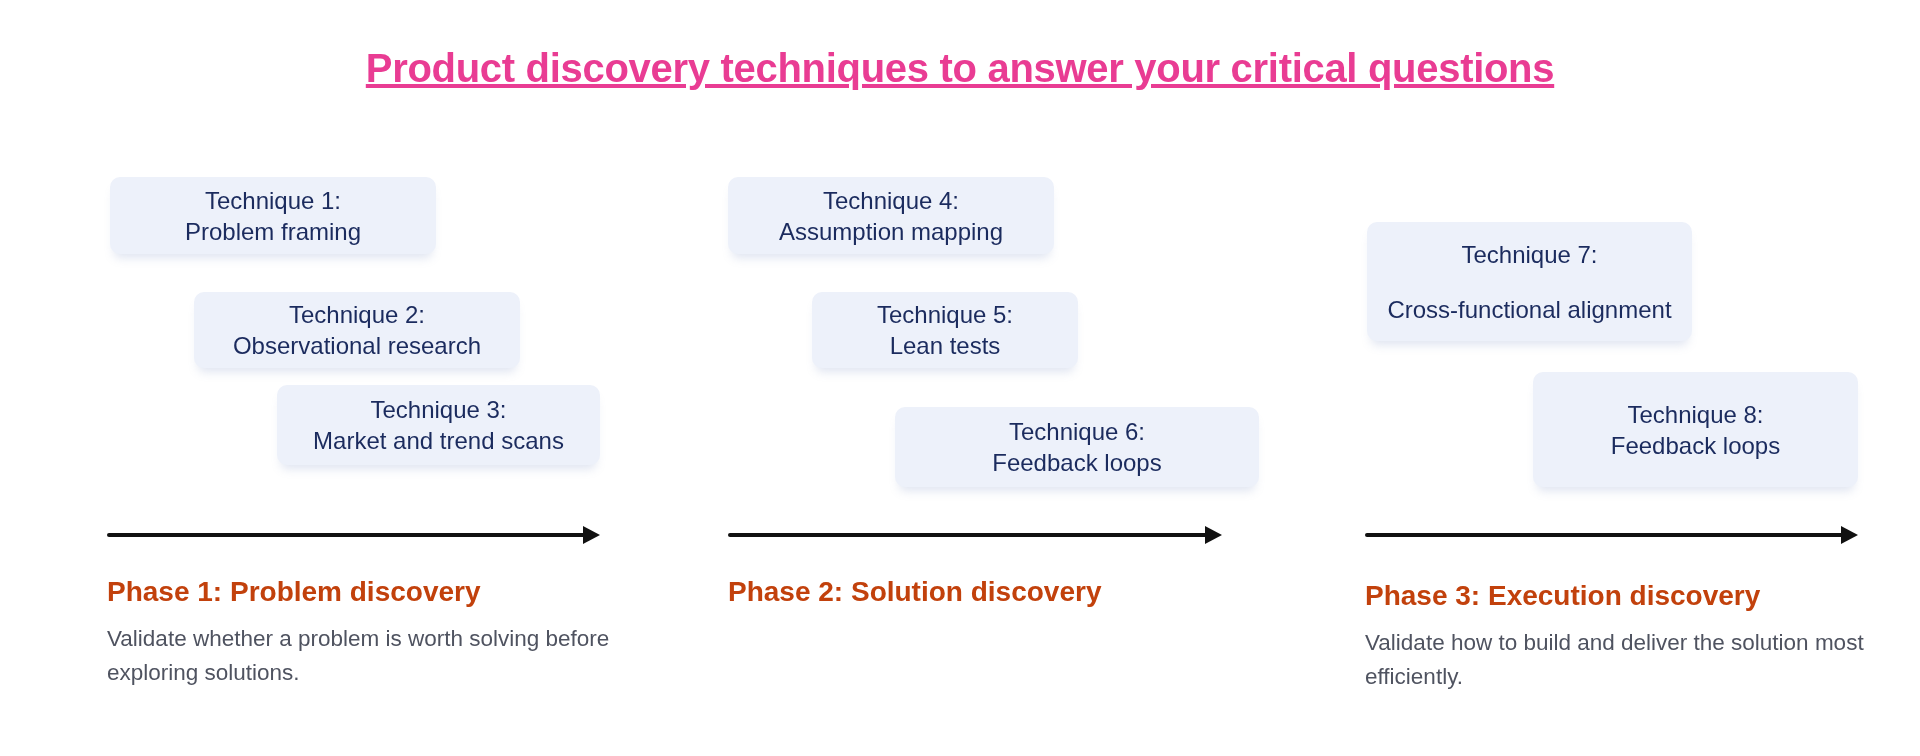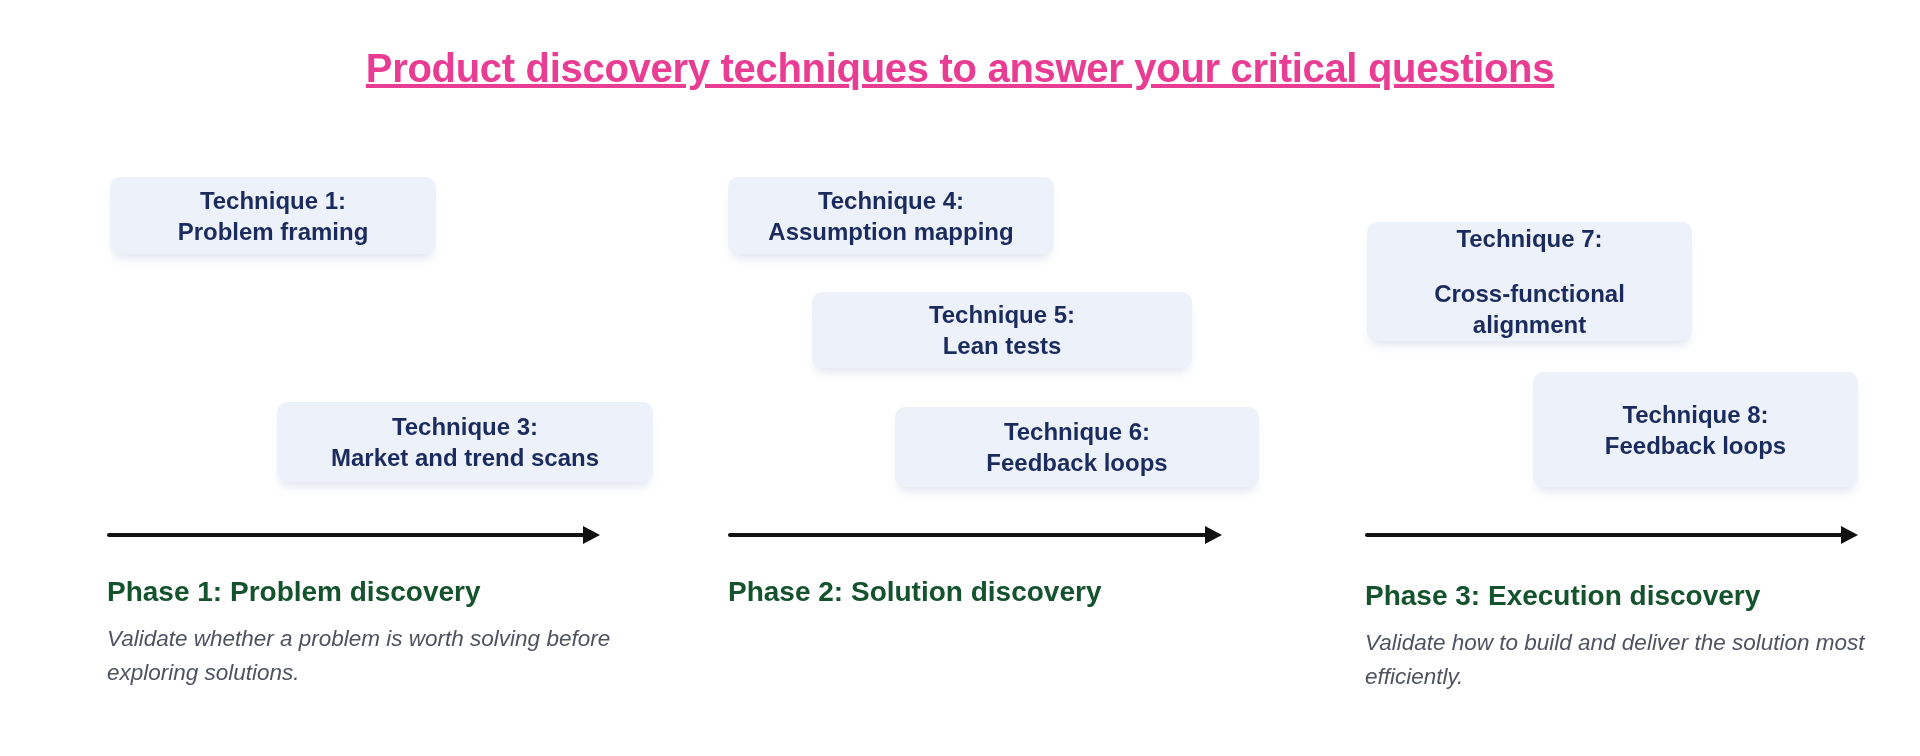--- a/index.html
+++ b/index.html
@@ -40,7 +40,7 @@
     padding: 4px 20px;
     box-sizing: border-box;
     font-size: 24px;
-    font-weight: bold;
+    font-weight: normal;
     line-height: 31px;
     color: #1B2B5E;
     box-shadow: 0 8px 10px -4px rgba(130, 150, 200, 0.25);

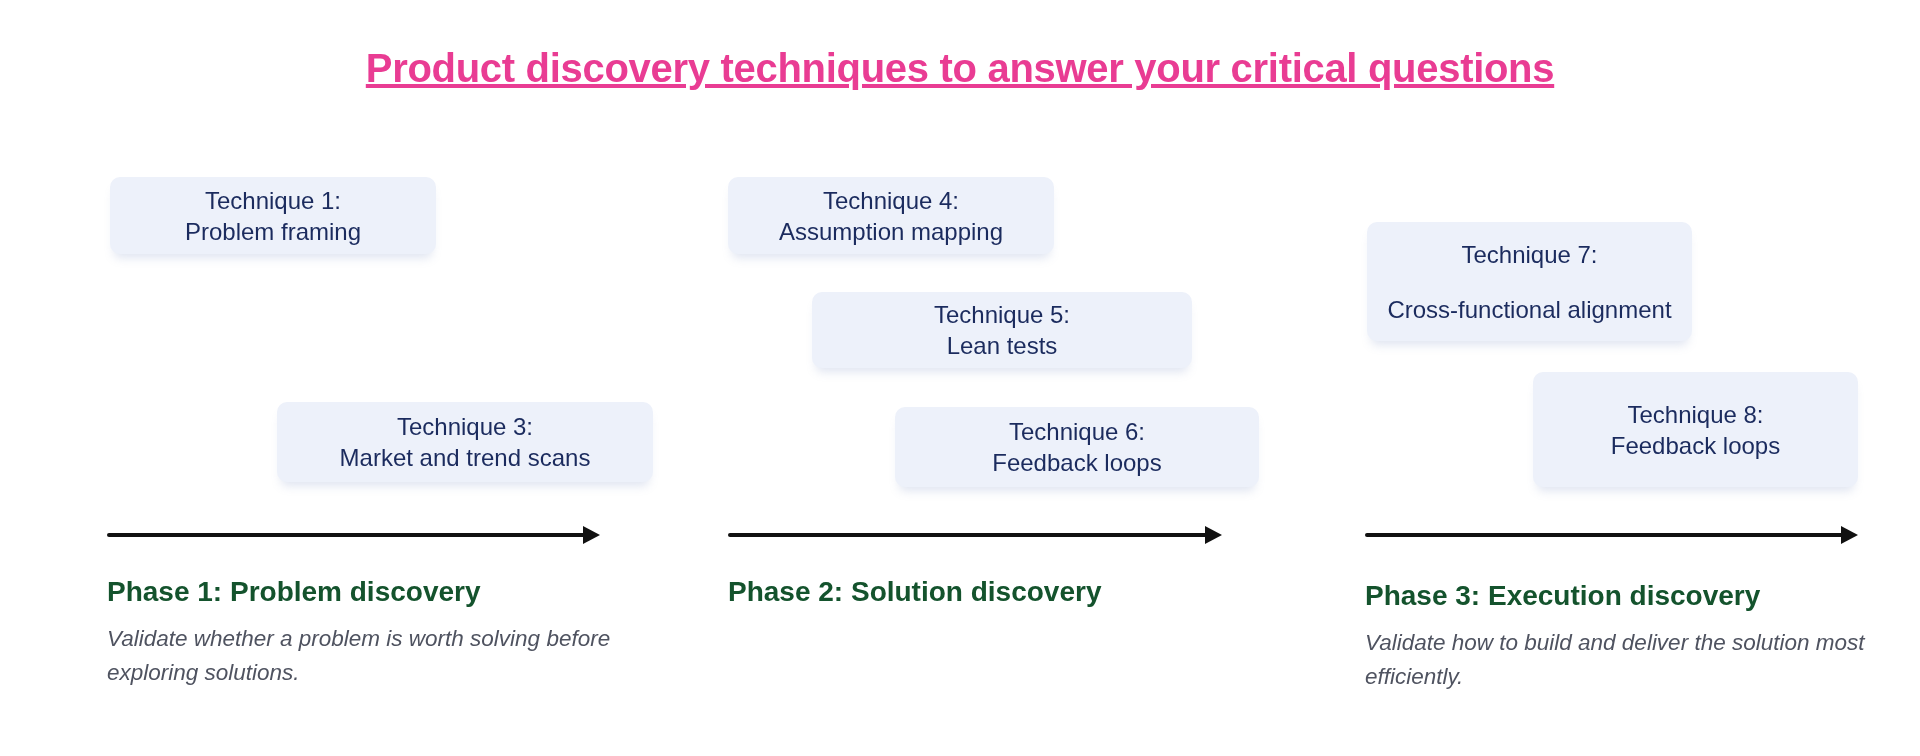--- a/index.html
+++ b/index.html
@@ -94,6 +94,10 @@
     <div>Technique 1:</div>
     <div>Problem framing</div>
   </div>
+  <div class="tech-box" style="left:194px; top:292px; width:326px; height:76px;">
+    <div>Technique 2:</div>
+    <div>Observational research</div>
+  </div>
   <div class="tech-box" style="left:277px; top:402px; width:376px; height:80px;text-align:center;">
     <div>Technique 3:</div>
     <div>Market and trend scans</div>

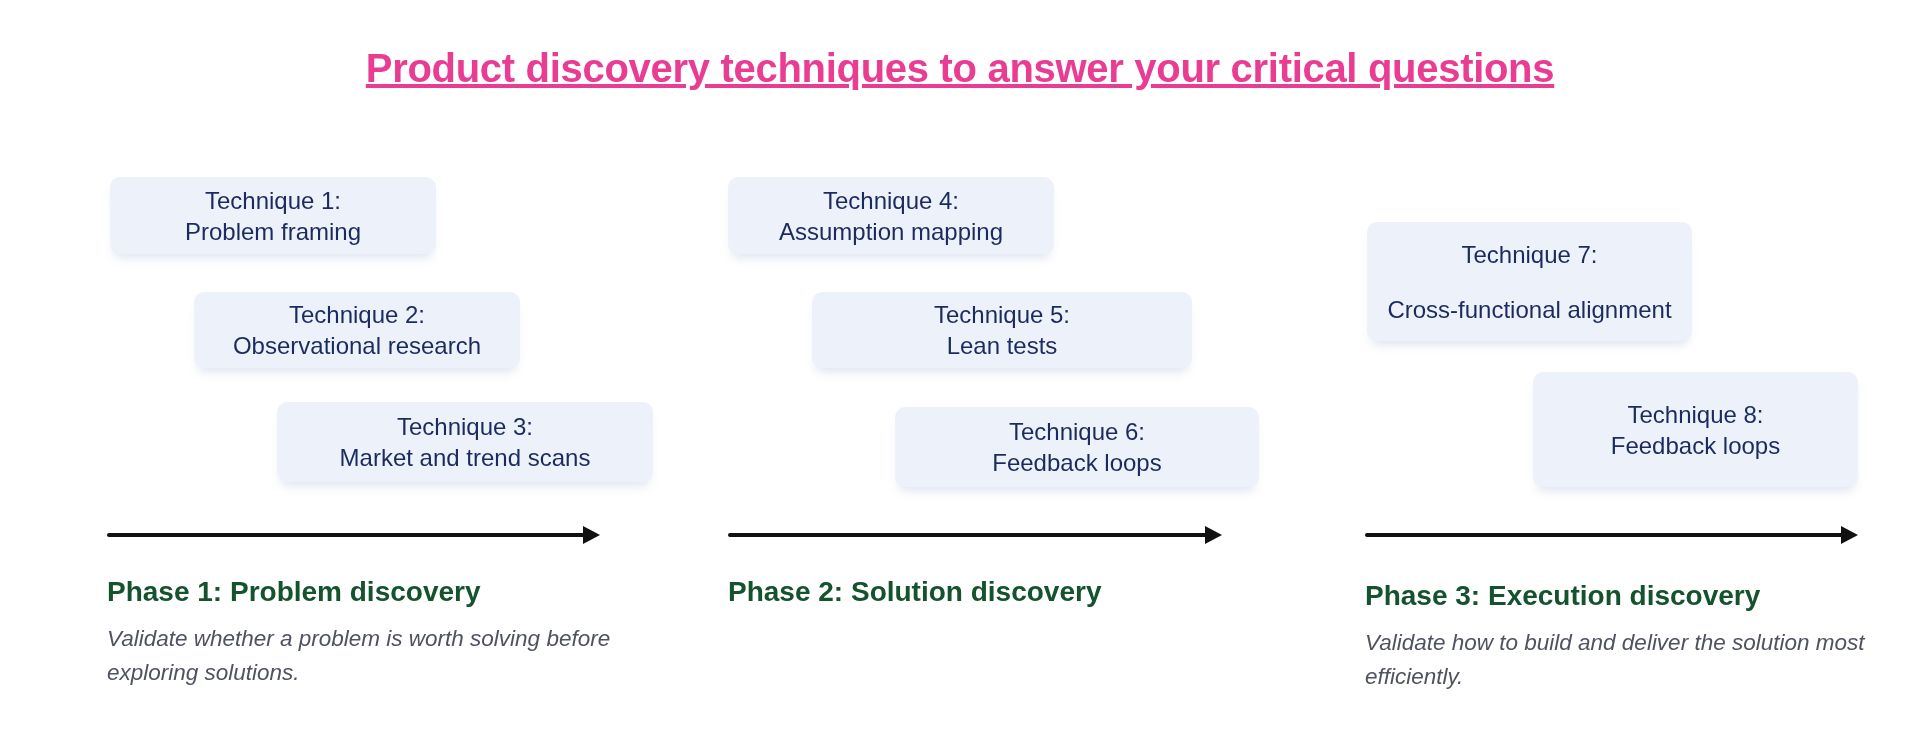--- a/index.html
+++ b/index.html
@@ -107,7 +107,7 @@
     <div>Technique 4:</div>
     <div>Assumption mapping</div>
   </div>
-  <div class="tech-box" style="left:812px; top:292px; width:380px; height:76px;">
+  <div class="tech-box" style="left:812px; top:292px; width:266px; height:76px;">
     <div>Technique 5:</div>
     <div>Lean tests</div>
   </div>

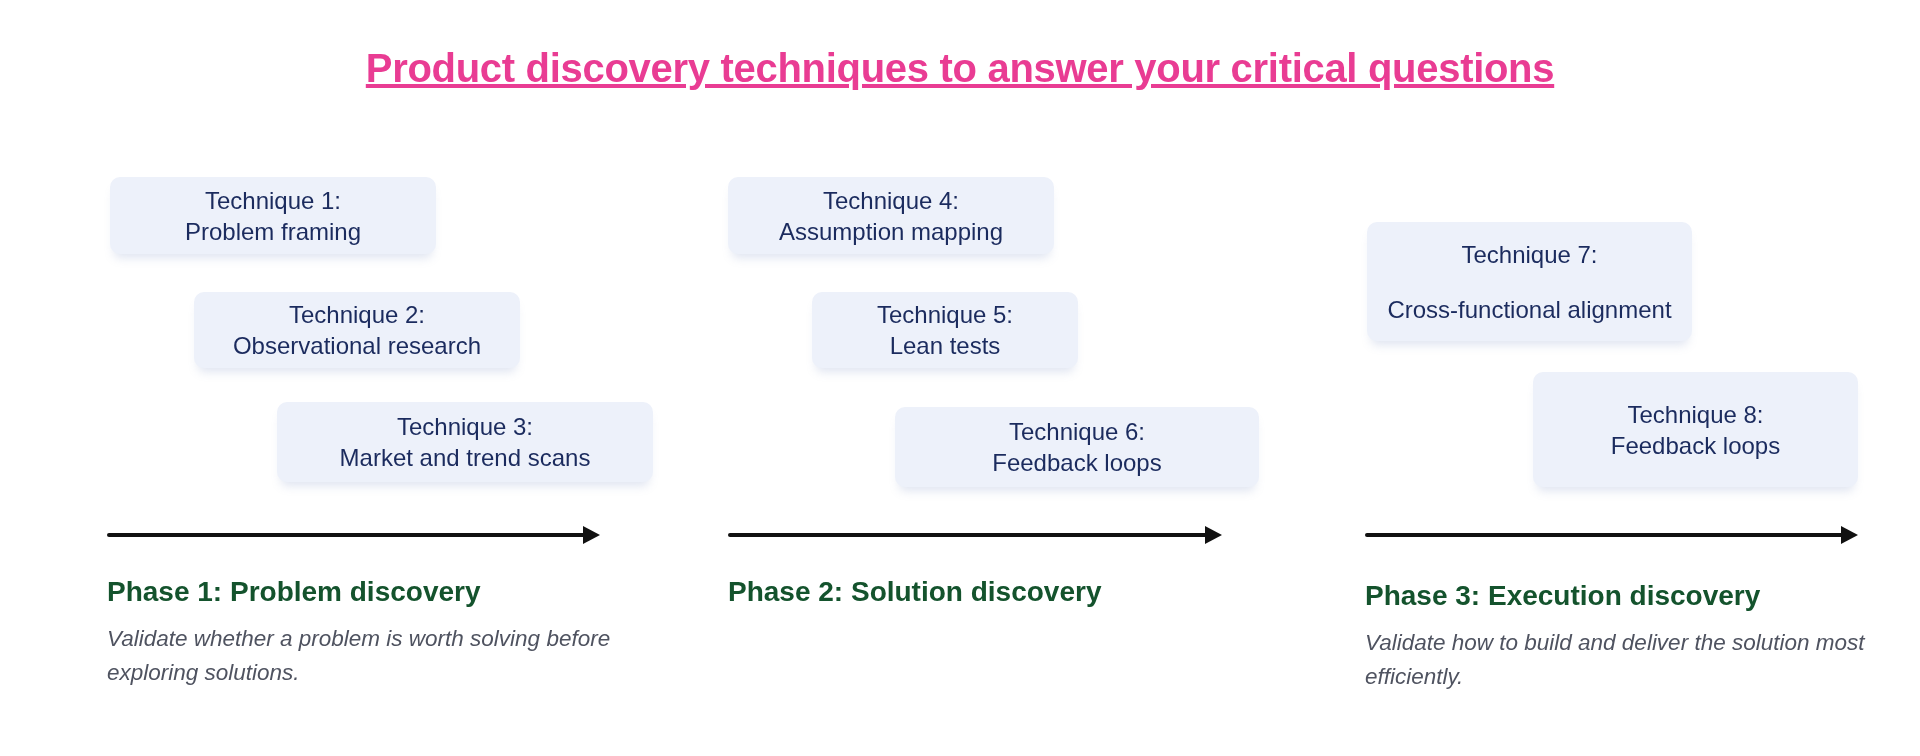--- a/index.html
+++ b/index.html
@@ -98,7 +98,7 @@
     <div>Technique 2:</div>
     <div>Observational research</div>
   </div>
-  <div class="tech-box" style="left:277px; top:402px; width:376px; height:80px;text-align:center;">
+  <div class="tech-box" style="left:277px; top:385px; width:323px; height:80px;text-align:center;">
     <div>Technique 3:</div>
     <div>Market and trend scans</div>
   </div>

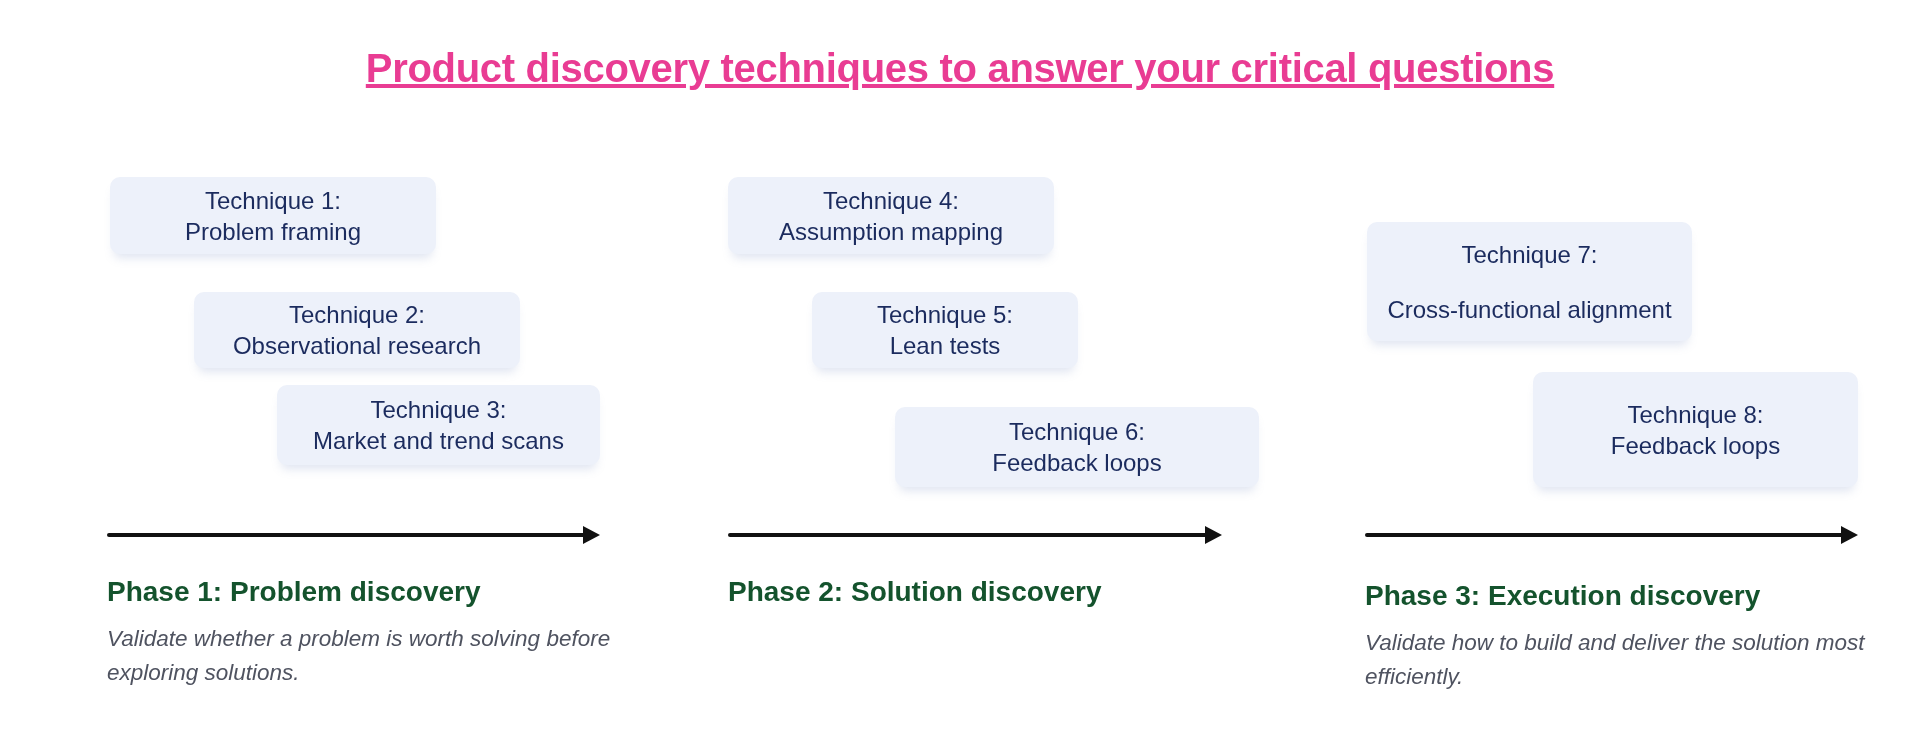--- a/index.html
+++ b/index.html
@@ -73,7 +73,7 @@
     margin: 0 0 14px 0;
     font-size: 28px;
     font-weight: bold;
-    color: #14532d;
+    color: #c2410c;
   }
   .phase p {
     margin: 0;

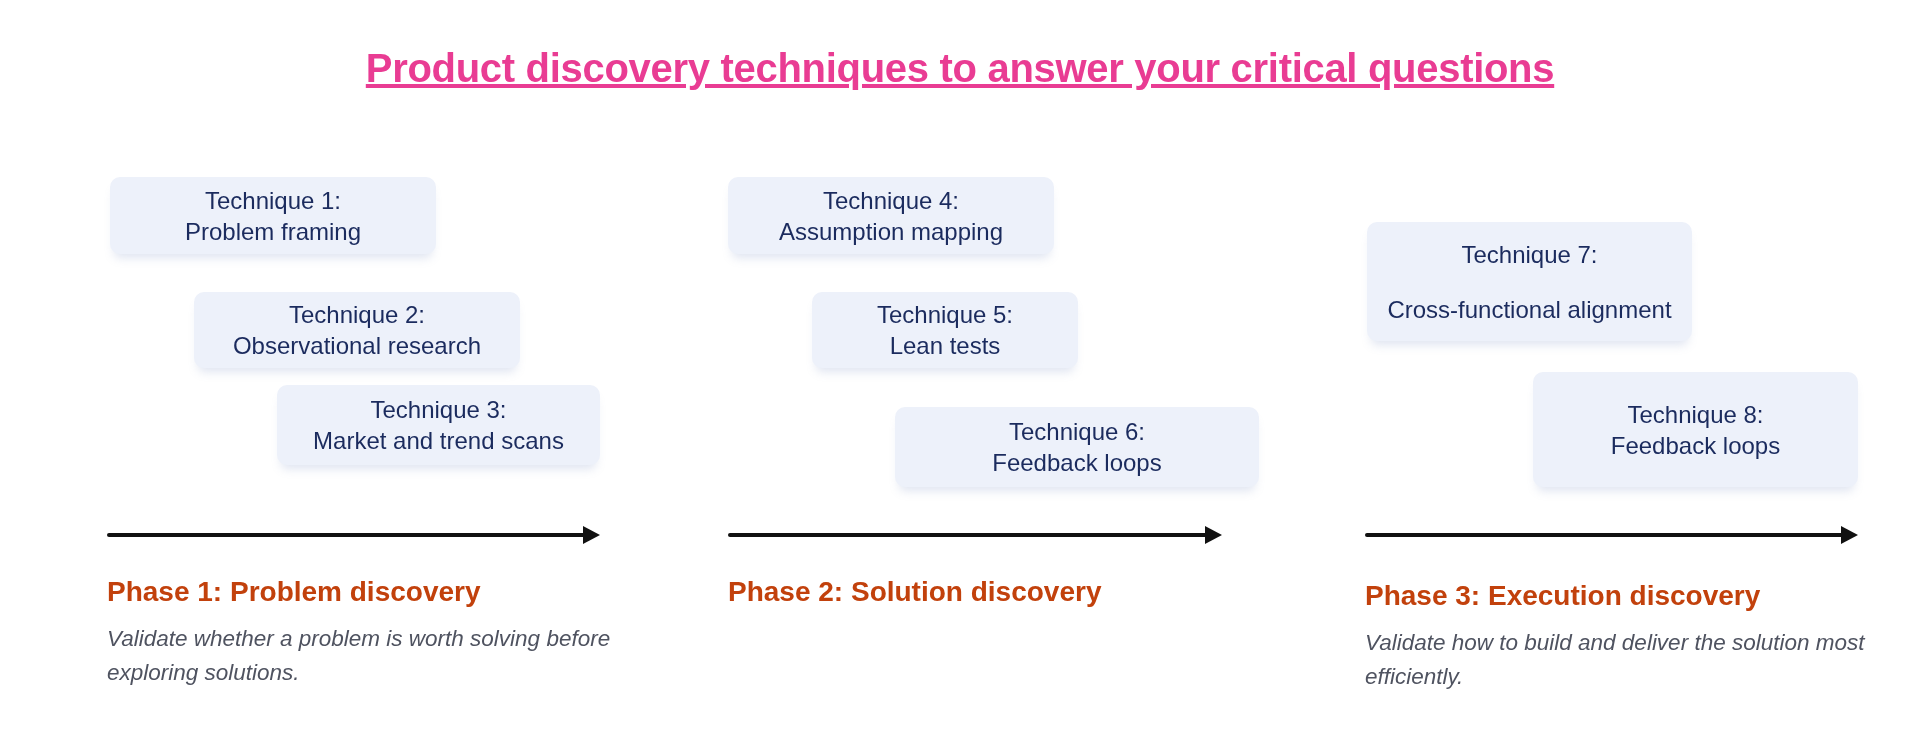--- a/index.html
+++ b/index.html
@@ -80,7 +80,6 @@
     font-size: 22.5px;
     line-height: 34px;
     color: #4F5360;
-    font-style: italic;
   }
 </style>
 </head>

